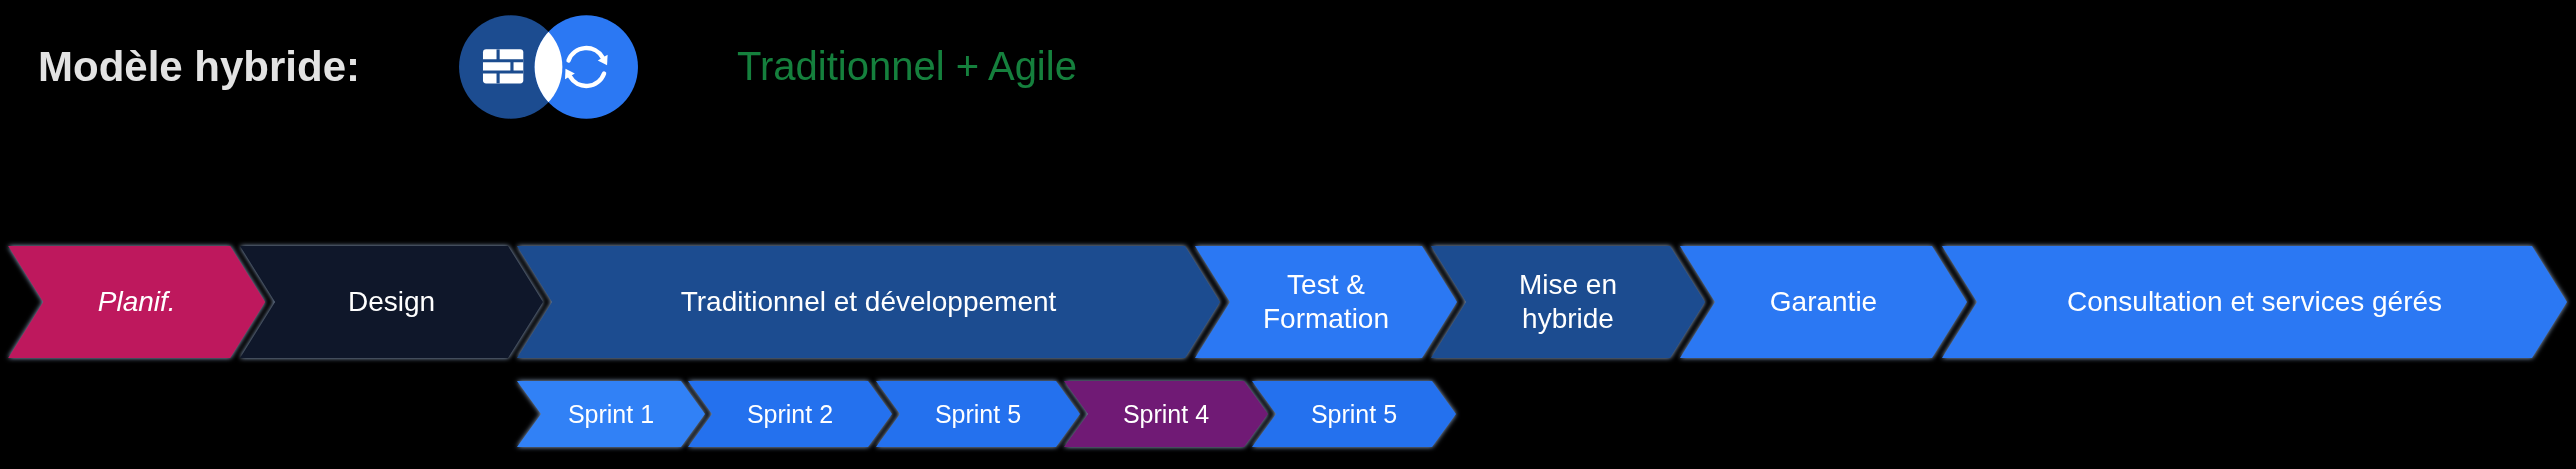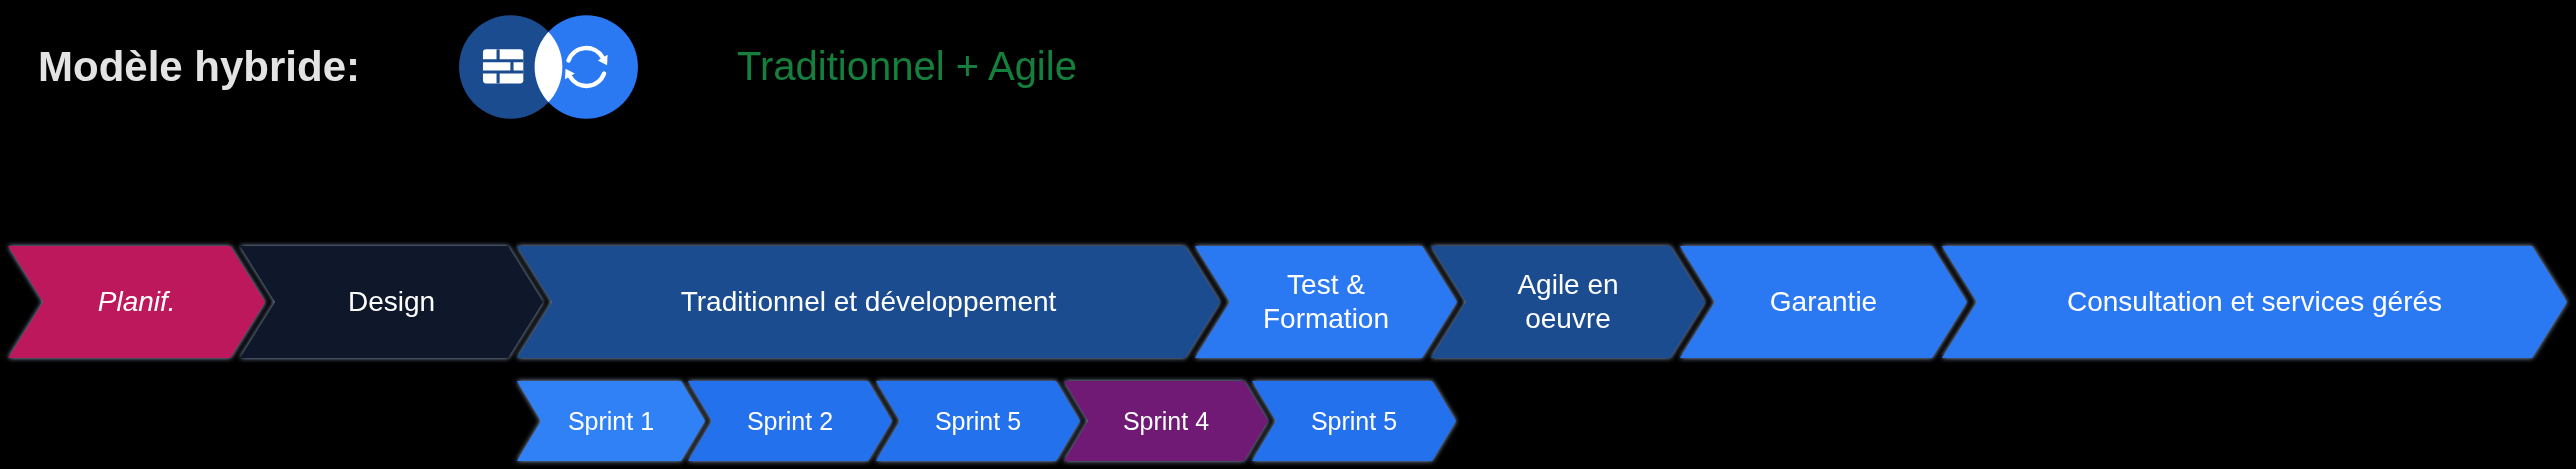--- a/index.html
+++ b/index.html
@@ -94,7 +94,7 @@
 
     <div class="chev big" style="left:1431px;width:274px">
       <div class="fill" style="background: rgb(28, 76, 144);">
-        <span class="lbl">Agile en</span>
+        <span class="lbl">Mise en</span>
         <span class="lbl">oeuvre</span>
       </div>
     </div>

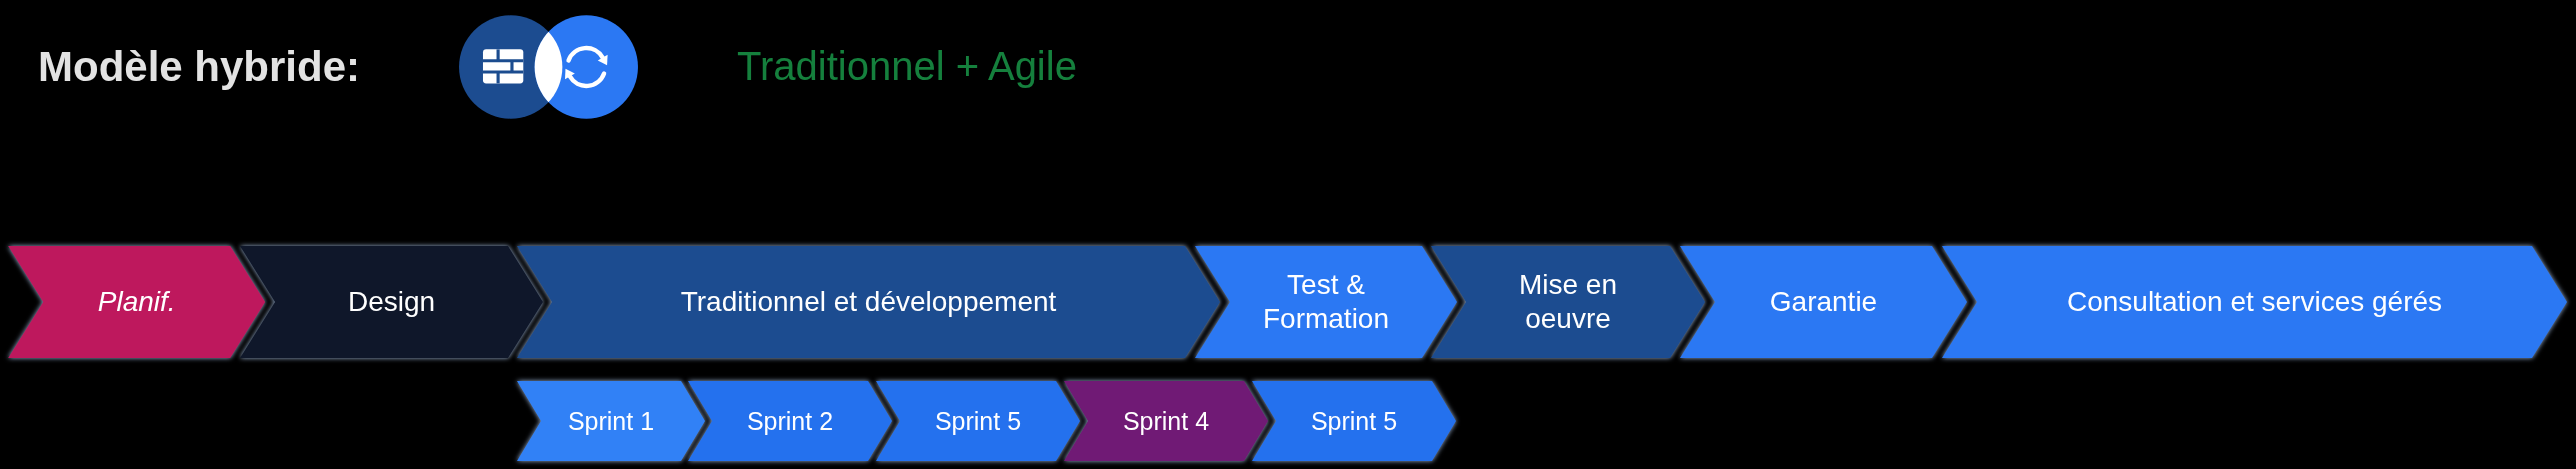--- a/index.html
+++ b/index.html
@@ -95,7 +95,7 @@
     <div class="chev big" style="left:1431px;width:274px">
       <div class="fill" style="background: rgb(28, 76, 144);">
         <span class="lbl">Mise en</span>
-        <span class="lbl">oeuvre</span>
+        <span class="lbl">hybride</span>
       </div>
     </div>
 

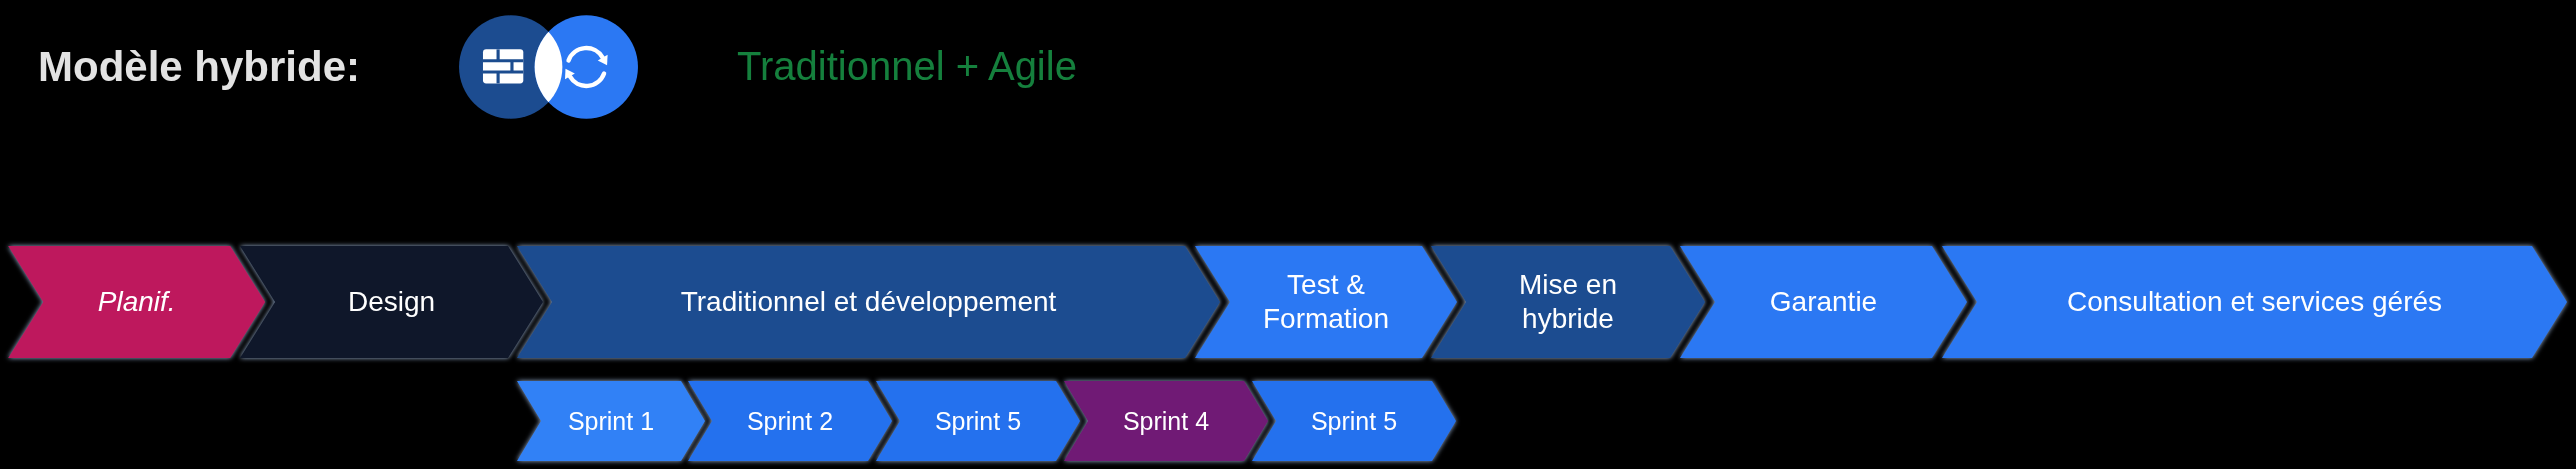--- a/index.html
+++ b/index.html
@@ -16,7 +16,7 @@
   
   .chev{position:absolute;filter:drop-shadow(0 0 2.5px rgba(186,214,255,.85))}
   .big{top:246px;height:112px}
-  .sprint{top:381px;height:80px}
+  .sprint{top:381px;height:66px}
   .fill{width:100%;height:100%;display:flex;flex-direction:column;align-items:center;
         justify-content:center;color:#fff;text-align:center;line-height:1.22}
   .big .fill{font-size:28px;padding:0 49px;

